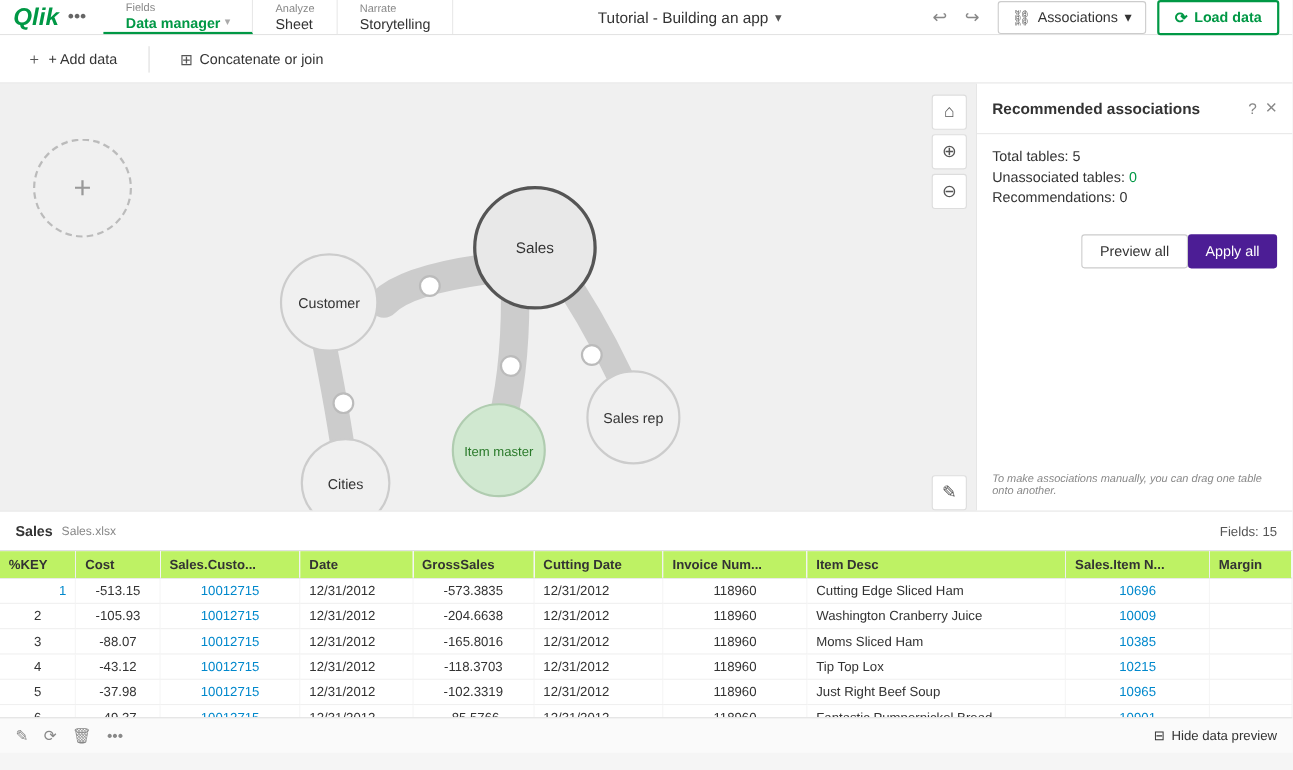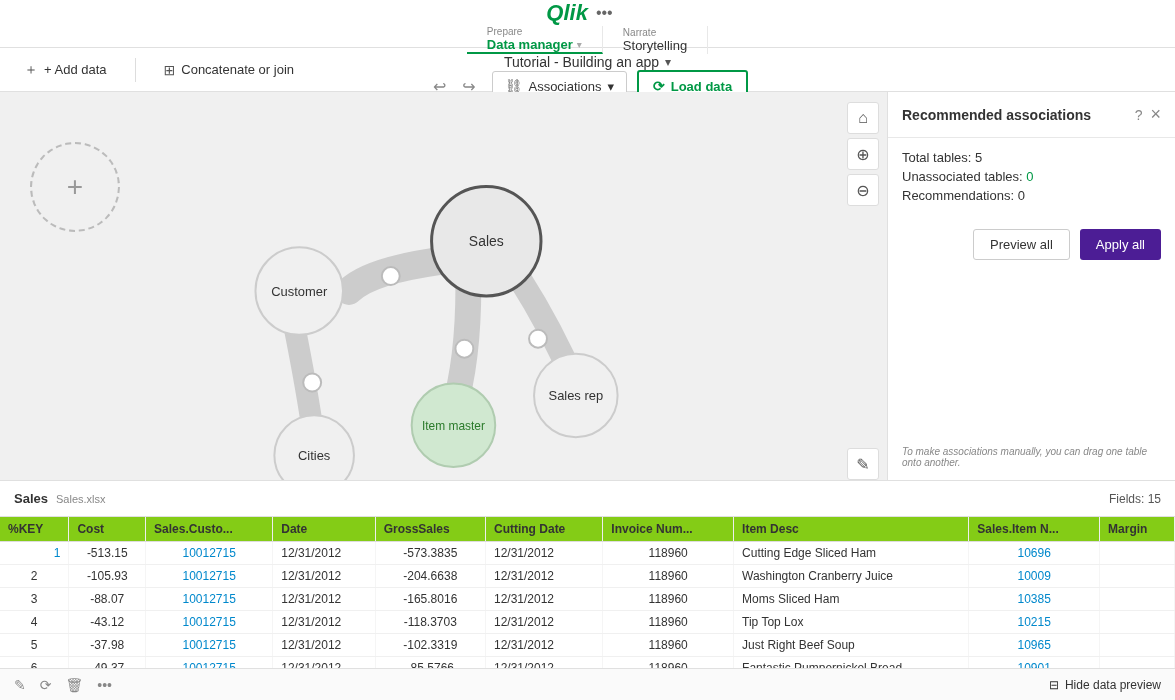--- a/index.html
+++ b/index.html
@@ -7,9 +7,9 @@
 
     
     .top-nav {
-      display: flex; align-items: center; height: 48px;
+      display: flex; align-items: center; height: 32px;
       background: #fff; border-bottom: 1px solid #e0e0e0;
-      padding: 0 12px; gap: 0; flex-direction: column;
+      padding: 0 12px; gap: 0;
     }
     .logo-area { display: flex; align-items: center; gap: 8px; margin-right: 16px; }
     .logo-text { font-size: 22px; font-weight: bold; color: #009845; font-style: italic; }

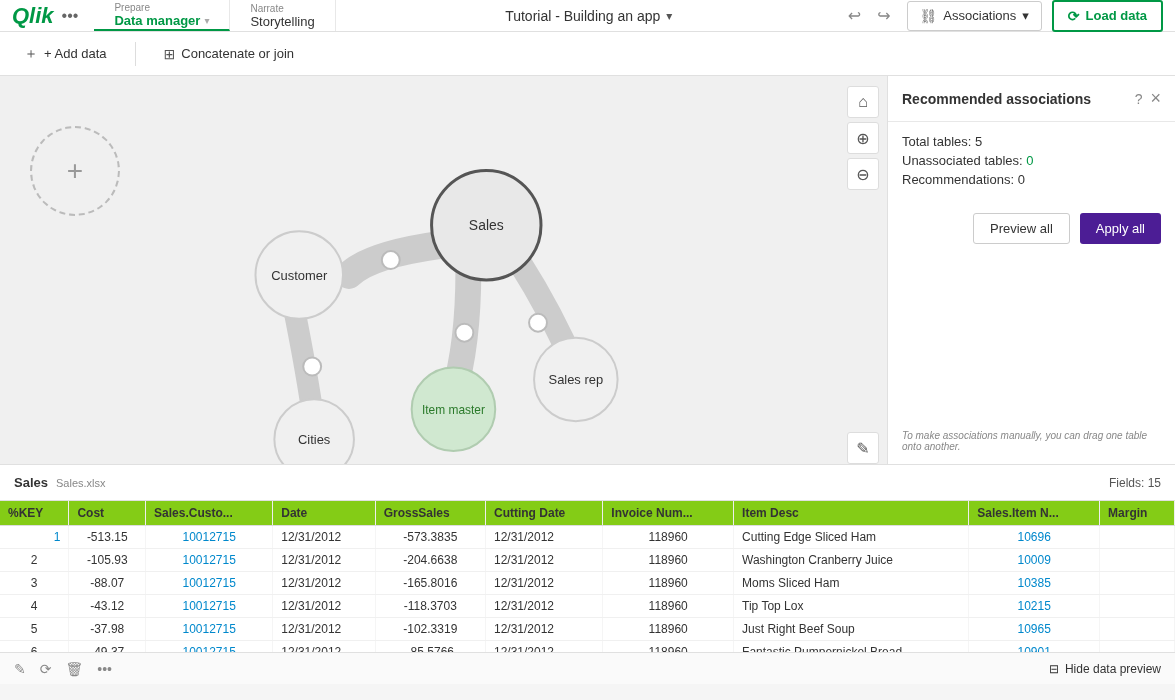--- a/index.html
+++ b/index.html
@@ -154,7 +154,7 @@
 
   <div class="nav-tabs">
     <div class="nav-tab active">
-      <span class="tab-section">Prepare</span>
+      <span class="tab-section">Fields</span>
       <div style="display:flex;align-items:center;gap:4px;">
         <span class="tab-label">Data manager</span>
         <span class="dropdown-arrow">▾</span>

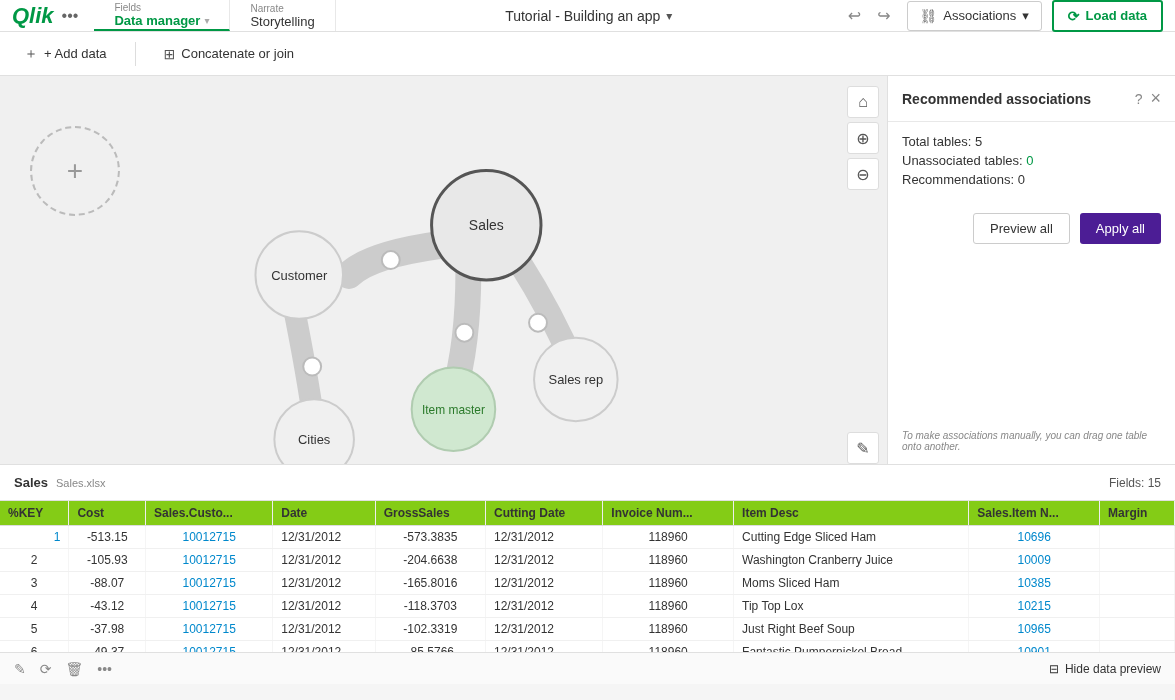--- a/index.html
+++ b/index.html
@@ -161,6 +161,10 @@
       </div>
     </div>
     <div class="nav-tab">
+      <span class="tab-section">Analyze</span>
+      <span class="tab-label">Sheet</span>
+    </div>
+    <div class="nav-tab">
       <span class="tab-section">Narrate</span>
       <span class="tab-label">Storytelling</span>
     </div>

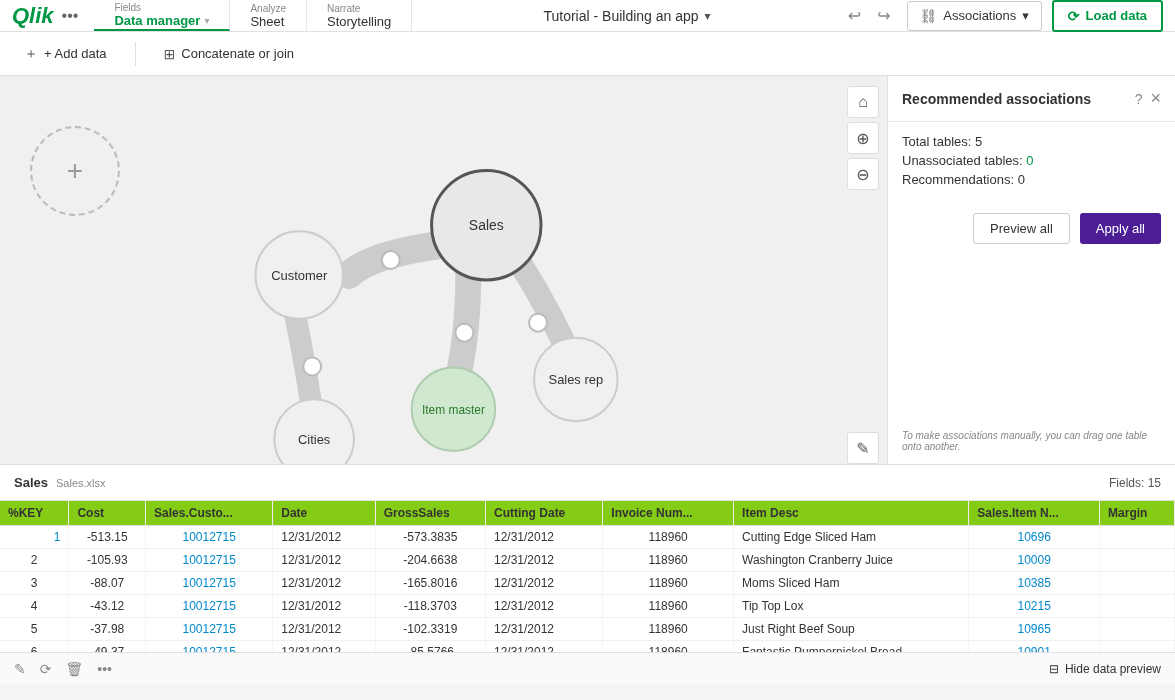--- a/index.html
+++ b/index.html
@@ -95,7 +95,7 @@
     .stat-row.unassoc .stat-val { color: #009845; }
     .stat-row.recom .stat-val { color: #333; }
     .panel-actions {
-      display: flex; gap: 10px; padding: 10px 14px; justify-content: flex-end;
+      display: flex; padding: 10px 14px; justify-content: flex-end;
     }
     .preview-btn {
       border: 1px solid #ccc; border-radius: 3px; padding: 7px 16px;

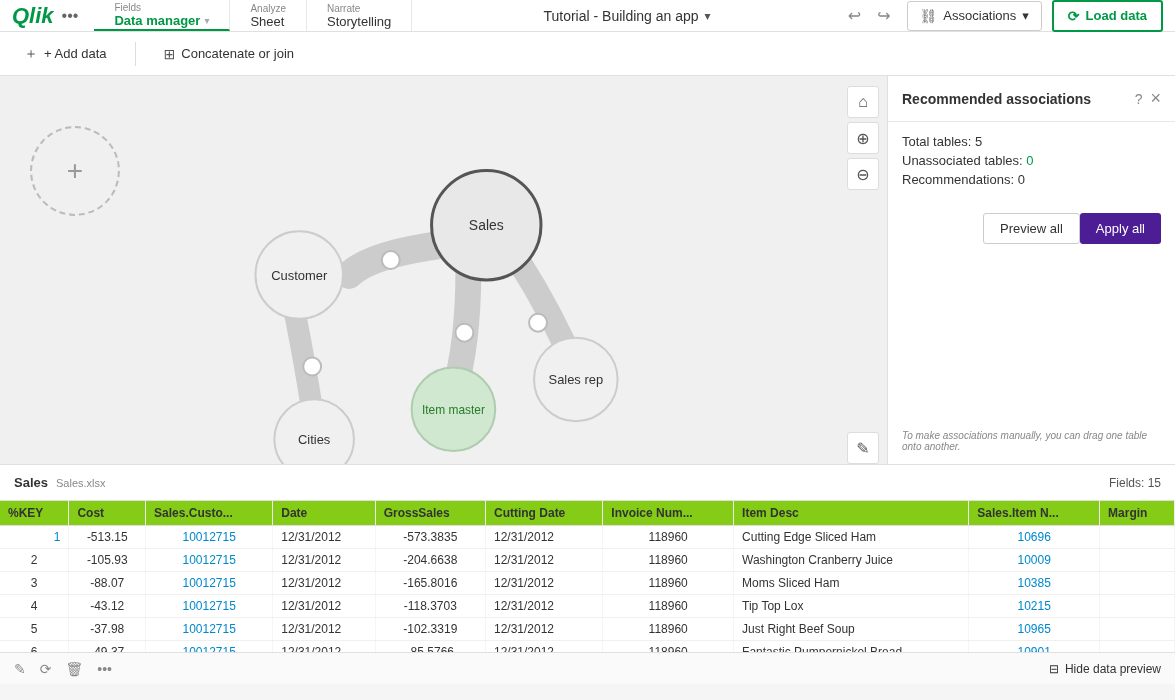--- a/index.html
+++ b/index.html
@@ -122,7 +122,7 @@
     .preview-table-wrap { overflow-x: auto; flex: 1; overflow-y: hidden; }
     .preview-table { width: 100%; border-collapse: collapse; font-size: 12px; }
     .preview-table thead th {
-      background: #84cc16; border-bottom: 1px solid #ddd; border-right: 1px solid #eee;
+      background: #bef264; border-bottom: 1px solid #ddd; border-right: 1px solid #eee;
       padding: 5px 8px; text-align: left; font-weight: 600; color: #333; white-space: nowrap;
       position: sticky; top: 0;
     }

